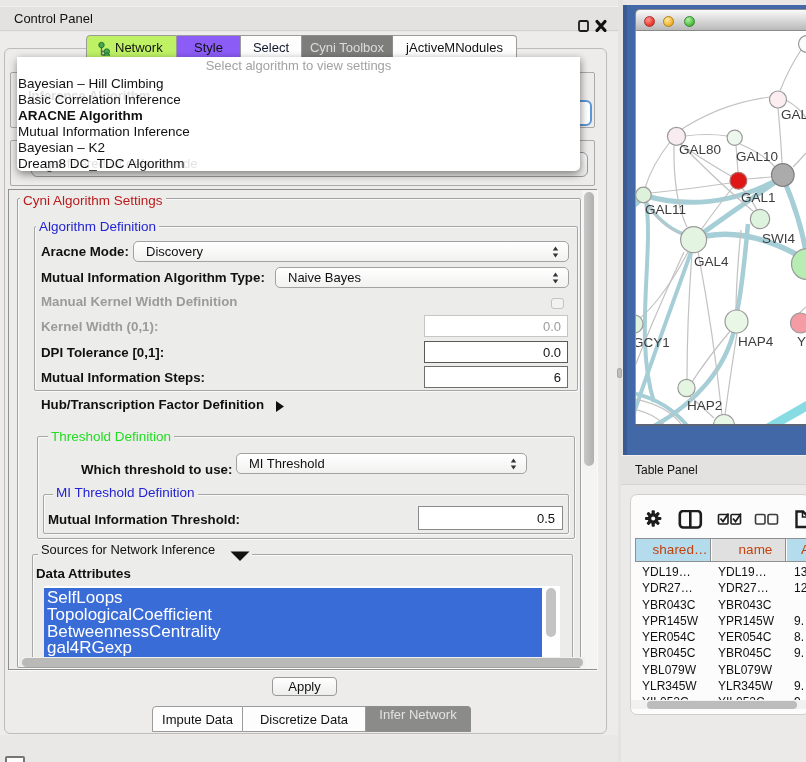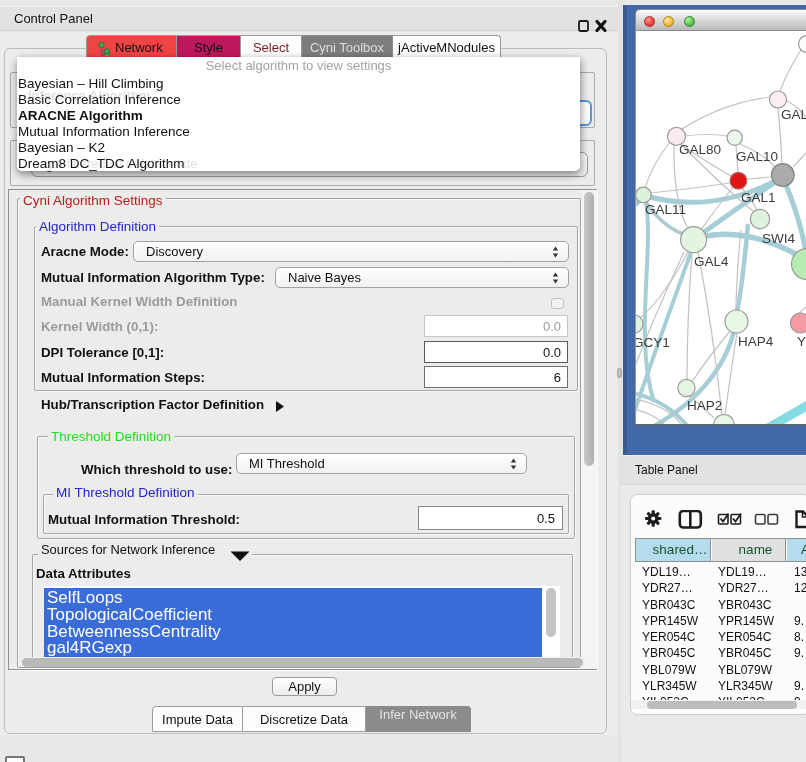--- a/index.html
+++ b/index.html
@@ -34,7 +34,7 @@
   <div class="abs" style="left:4px; top:48px; width:603px; height:686px; border:1px solid #bdbcba; border-radius:6px; background:#edecea;"></div>
 
   <div class="abs" style="left:86px; top:35px; height:23px;">
-    <div class="abs" style="left:0; top:0; width:91px; height:23px; background:#ef4444; border:1px solid #9a9a9a; border-radius:4px 0 0 0;">
+    <div class="abs" style="left:0; top:0; width:91px; height:23px; background:#bef264; border:1px solid #9a9a9a; border-radius:4px 0 0 0;">
       <svg class="abs" style="left:11px; top:3px;" width="15" height="17" viewBox="0 0 15 17">
         <path d="M3.5 8 V16 M3.5 12.5 H8.5 M3.5 16 H8.5" stroke="#5a6470" stroke-width="1.4" fill="none"></path>
         <circle cx="3.5" cy="6" r="2.7" fill="#4aa553" stroke="#217a2e" stroke-width="1"></circle>

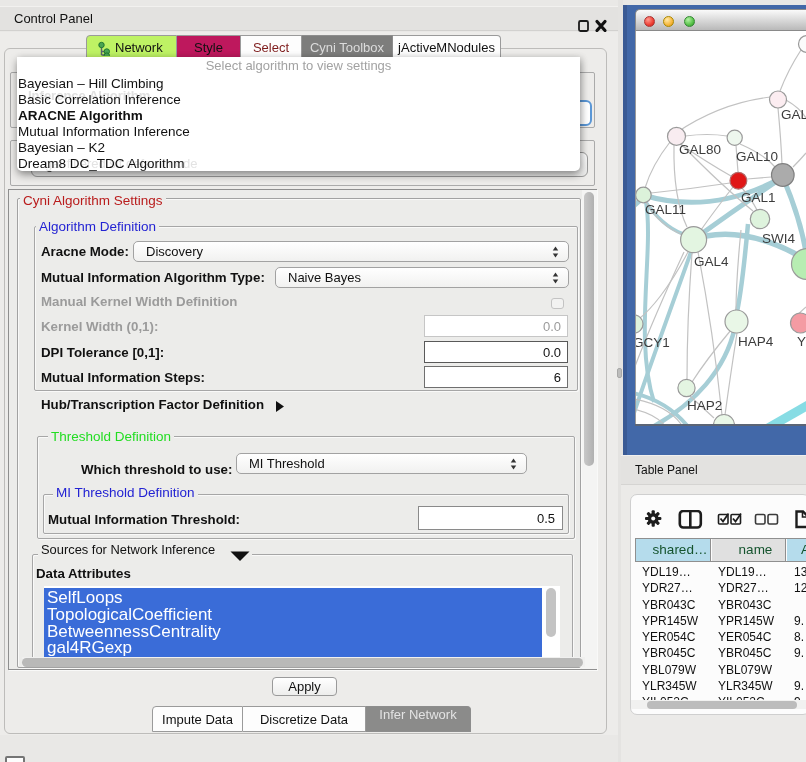--- a/index.html
+++ b/index.html
@@ -43,7 +43,7 @@
       </svg>
       <div class="abs" style="left:28px; top:4px; font-size:13px; color:#111;">Network</div>
     </div>
-    <div class="abs" style="left:91px; top:0; width:64px; height:23px; background:#be185d; border:1px solid #9a9a9a; border-left:none; text-align:center;">
+    <div class="abs" style="left:91px; top:0; width:64px; height:23px; background:#8b5cf6; border:1px solid #9a9a9a; border-left:none; text-align:center;">
       <div style="margin-top:4px; font-size:13px; color:#111;">Style</div>
     </div>
     <div class="abs" style="left:155px; top:0; width:61px; height:23px; background:#fdfdfd; border:1px solid #9a9a9a; border-left:none; text-align:center;">

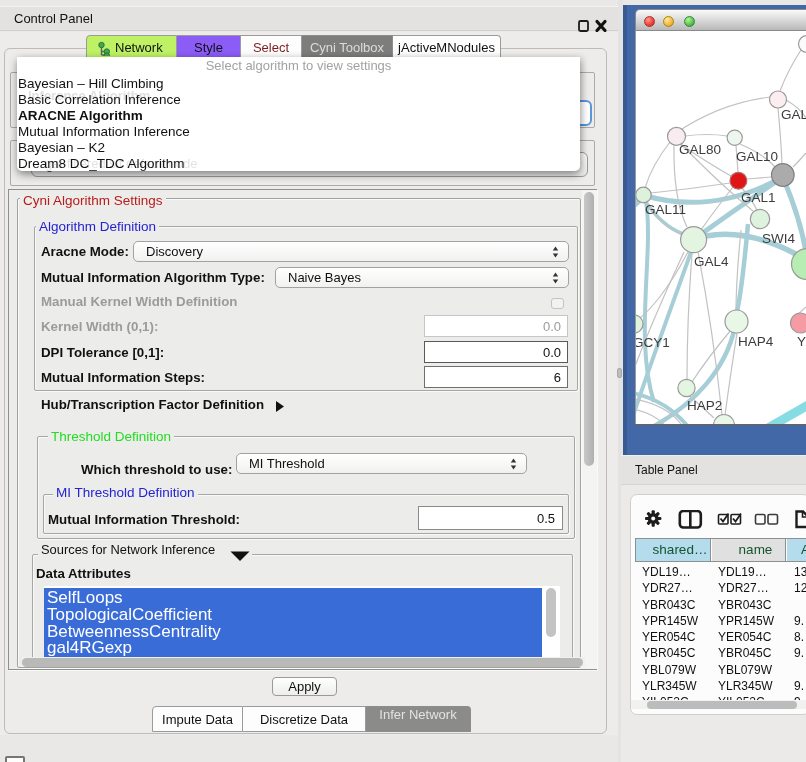--- a/index.html
+++ b/index.html
@@ -47,7 +47,7 @@
       <div style="margin-top:4px; font-size:13px; color:#111;">Style</div>
     </div>
     <div class="abs" style="left:155px; top:0; width:61px; height:23px; background:#fdfdfd; border:1px solid #9a9a9a; border-left:none; text-align:center;">
-      <div style="margin-top:4px; font-size:13px; color:#7f1d1d;">Select</div>
+      <div style="margin-top:4px; font-size:13px; color:#0f172a;">Select</div>
     </div>
     <div class="abs" style="left:216px; top:0; width:91px; height:23px; background:#7d7d7c; border:1px solid #8d8d8d; border-left:none; text-align:center;">
       <div style="margin-top:4px; font-size:13px; color:#dcdcdc;">Cyni Toolbox</div>

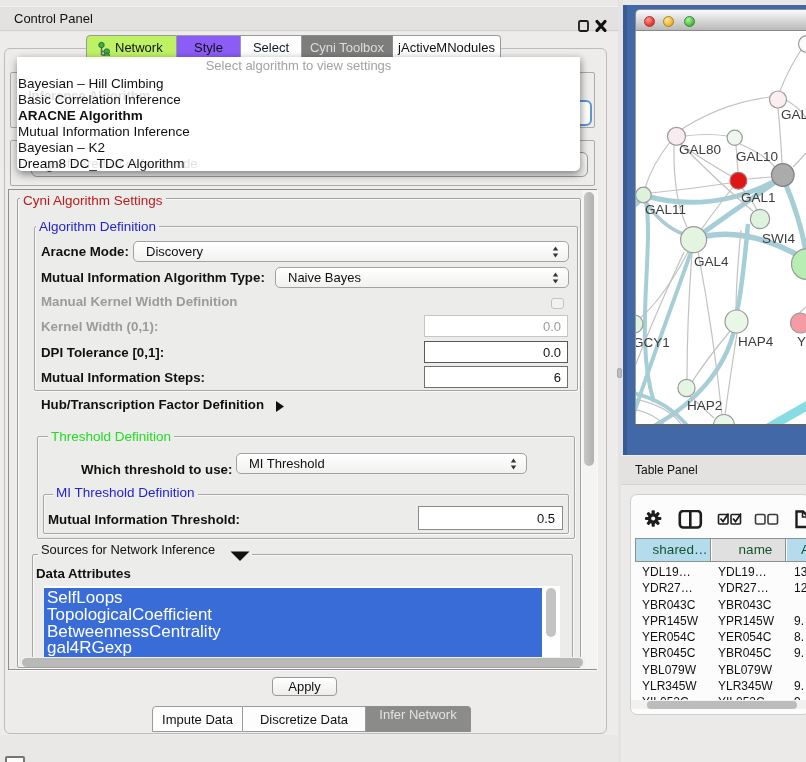--- a/index.html
+++ b/index.html
@@ -52,7 +52,7 @@
     <div class="abs" style="left:216px; top:0; width:91px; height:23px; background:#7d7d7c; border:1px solid #8d8d8d; border-left:none; text-align:center;">
       <div style="margin-top:4px; font-size:13px; color:#dcdcdc;">Cyni Toolbox</div>
     </div>
-    <div class="abs" style="left:307px; top:0; width:108px; height:23px; background:#fdfdfd; border:1px solid #9a9a9a; border-left:none; border-radius:0 4px 0 0; text-align:center;">
+    <div class="abs" style="left:307px; top:0; width:124px; height:23px; background:#fdfdfd; border:1px solid #9a9a9a; border-left:none; border-radius:0 4px 0 0; text-align:center;">
       <div style="margin-top:4px; font-size:13px; color:#111;">jActiveMNodules</div>
     </div>
   </div>

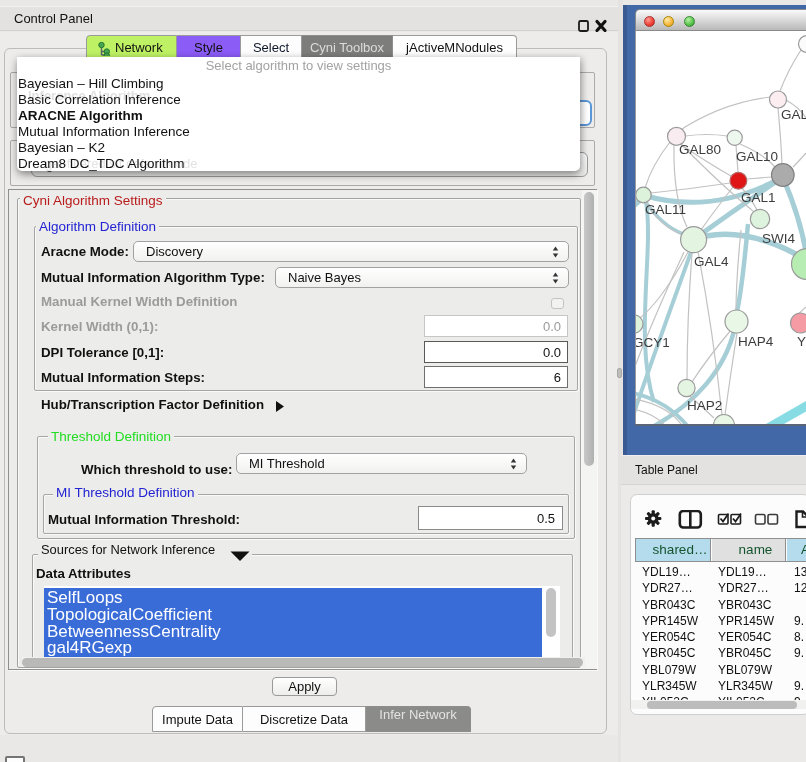--- a/index.html
+++ b/index.html
@@ -309,7 +309,7 @@
   <path d="M157.5 1.5 V7 H163" fill="none" stroke="#1d1d1d" stroke-width="1.6"></path>
 </svg>
 
-<div class="abs" style="left:635px; top:538px; width:171px; height:24px; border:1px solid #8f8f8f; border-right:none; font-size:13.5px; color:#14532d;">
+<div class="abs" style="left:635px; top:538px; width:171px; height:24px; border:1px solid #8f8f8f; border-right:none; font-size:13.5px; color:#c2410c;">
   <div class="abs" style="left:0; top:0; width:75px; height:22px; background:#b5dcec; border-right:1px solid #8f8f8f; text-align:center; padding-top:3px; text-indent:14px;">shared…</div>
   <div class="abs" style="left:76px; top:0; width:74px; height:22px; background:#e0e0e0; border-right:1px solid #8f8f8f; text-align:center; padding-top:3px; text-indent:14px;">name</div>
   <div class="abs" style="left:151px; top:0; width:20px; height:22px; background:#b5dcec; padding-top:3px; padding-left:14px;">A</div>

